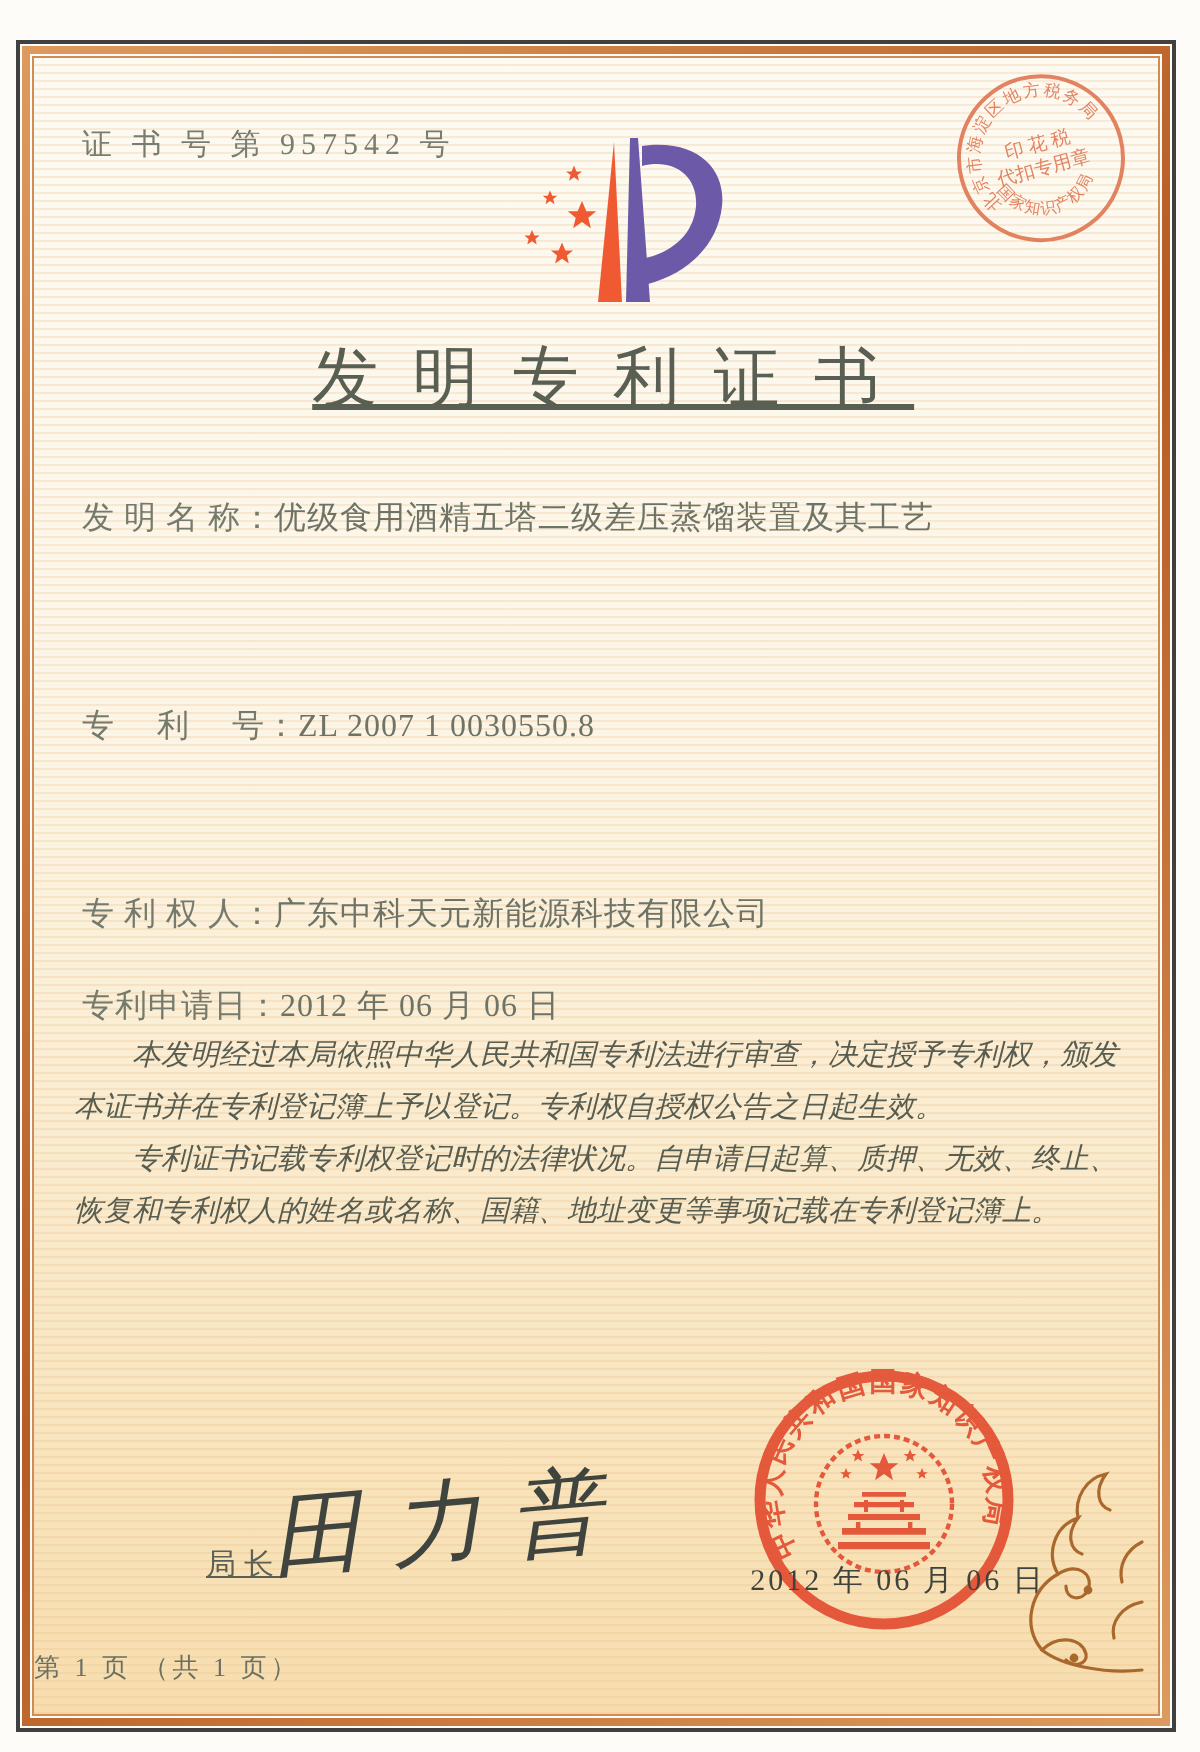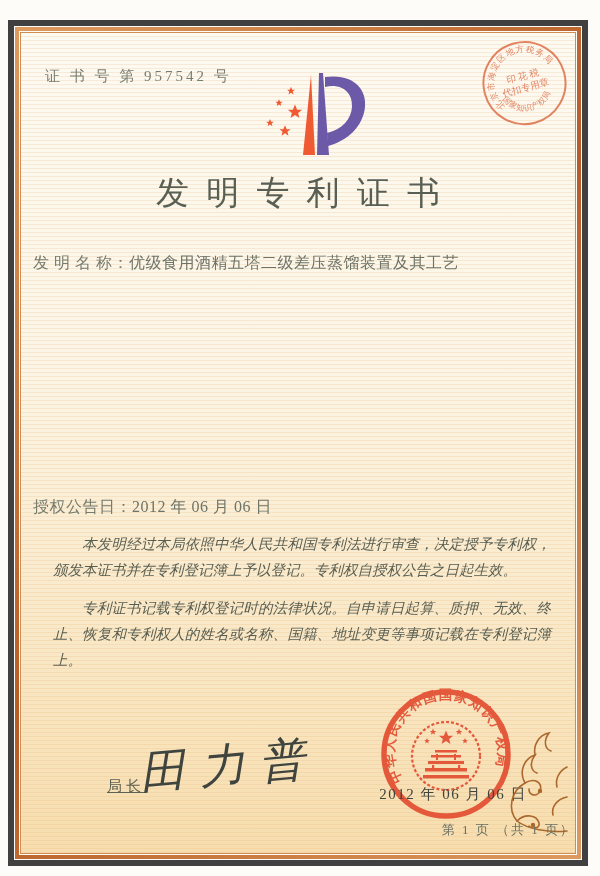--- a/index.html
+++ b/index.html
@@ -9,7 +9,7 @@
   }
   .frame-outer{
     position:absolute;left:8px;top:20px;right:12px;bottom:10px;
-    border:6px solid #404040;padding:1px;box-sizing:border-box;
+    border:2px solid #404040;padding:1px;box-sizing:border-box;
   }
   .frame-band{
     width:100%;height:100%;box-sizing:border-box;

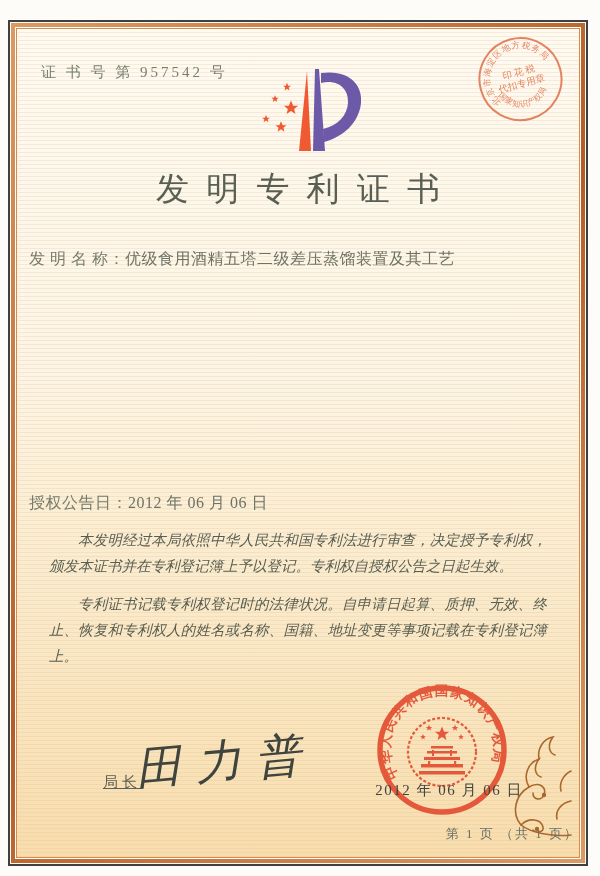--- a/index.html
+++ b/index.html
@@ -30,7 +30,7 @@
   .logo{position:absolute;left:234px;top:34px;}
   .title{
     position:absolute;left:0;top:138px;width:100%;text-align:center;
-    font-size:33px;color:#5a5f53;letter-spacing:0.52em;text-indent:0.52em;font-weight:400;
+    font-size:33px;color:#5a5f53;letter-spacing:0.52em;text-indent:0.52em;font-weight:400;text-decoration:underline;
   }
   .field{position:absolute;left:12px;font-size:16px;color:#757a6c;letter-spacing:0.5px;white-space:nowrap;}
   .field .val{color:#6e7366;}

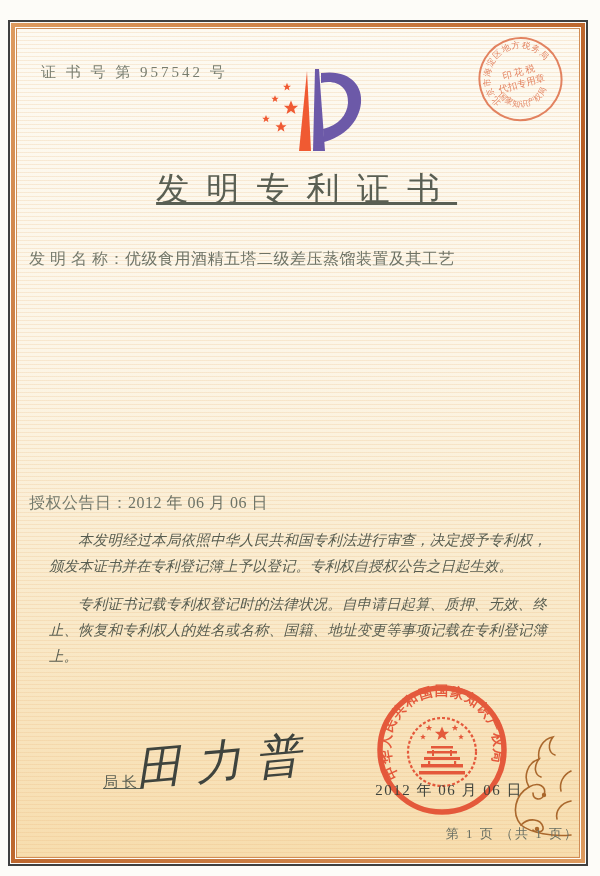--- a/index.html
+++ b/index.html
@@ -32,7 +32,7 @@
     position:absolute;left:0;top:138px;width:100%;text-align:center;
     font-size:33px;color:#5a5f53;letter-spacing:0.52em;text-indent:0.52em;font-weight:400;text-decoration:underline;
   }
-  .field{position:absolute;left:12px;font-size:16px;color:#757a6c;letter-spacing:0.5px;white-space:nowrap;}
+  .field{position:absolute;left:24px;font-size:16px;color:#757a6c;letter-spacing:0.5px;white-space:nowrap;}
   .field .val{color:#6e7366;}
   .paras{
     position:absolute;left:20px;top:486px;width:522px;

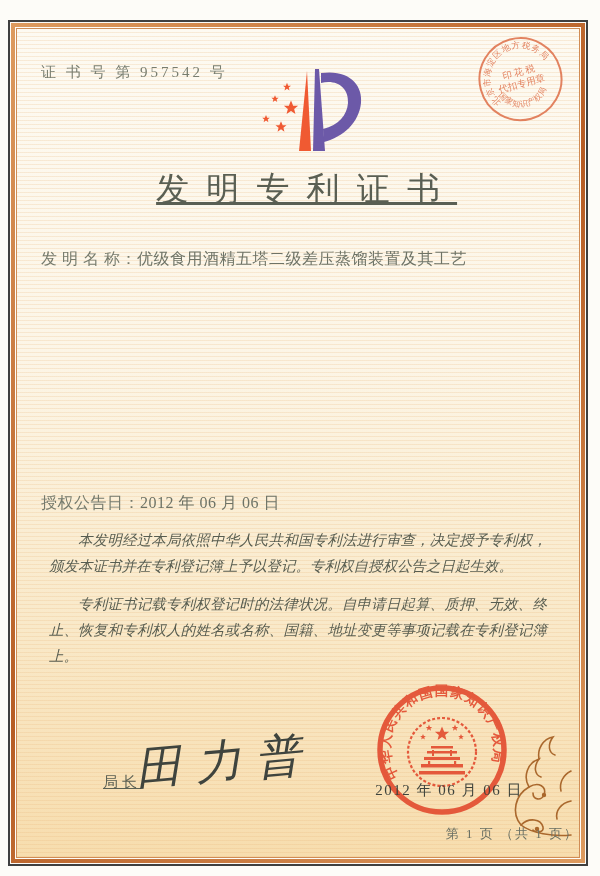--- a/index.html
+++ b/index.html
@@ -84,6 +84,9 @@
         <div class="field" style="top:220px">
           <span>发 明 名 称：</span><span class="val">优级食用酒精五塔二级差压蒸馏装置及其工艺</span>
         </div>
+        <div class="field" style="top:324px">
+          <span>专　 利　 号：</span><span class="val">ZL 2007 1 0030550.8</span>
+        </div>
         <div class="field" style="top:464px">
           <span>授权公告日：</span><span class="val">2012 年 06 月 06 日</span>
         </div>

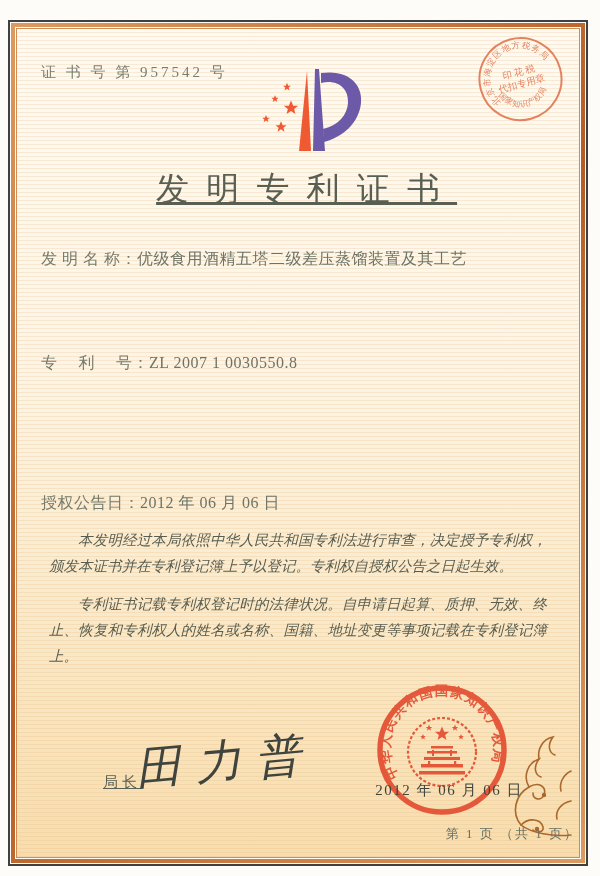--- a/index.html
+++ b/index.html
@@ -87,6 +87,9 @@
         <div class="field" style="top:324px">
           <span>专　 利　 号：</span><span class="val">ZL 2007 1 0030550.8</span>
         </div>
+        <div class="field" style="top:418px">
+          <span>专 利 权 人：</span><span class="val">广东中科天元新能源科技有限公司</span>
+        </div>
         <div class="field" style="top:464px">
           <span>授权公告日：</span><span class="val">2012 年 06 月 06 日</span>
         </div>

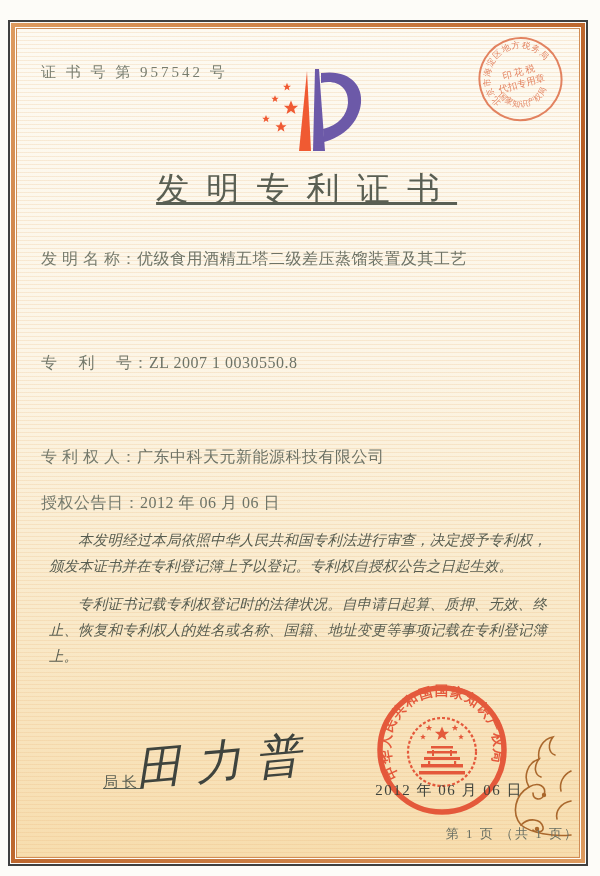--- a/index.html
+++ b/index.html
@@ -91,7 +91,7 @@
           <span>专 利 权 人：</span><span class="val">广东中科天元新能源科技有限公司</span>
         </div>
         <div class="field" style="top:464px">
-          <span>授权公告日：</span><span class="val">2012 年 06 月 06 日</span>
+          <span>专利申请日：</span><span class="val">2012 年 06 月 06 日</span>
         </div>
 
         <div class="paras">

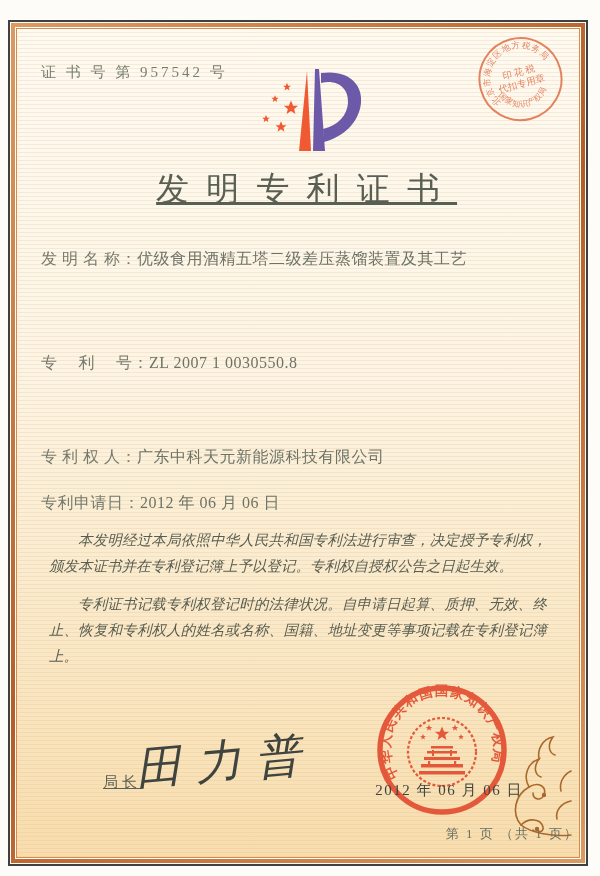--- a/index.html
+++ b/index.html
@@ -38,7 +38,7 @@
     position:absolute;left:20px;top:486px;width:522px;
     font-size:14.5px;line-height:26px;color:#585d50;text-align:justify;font-style:italic;
   }
-  .paras p{margin:12px;text-indent:2em;}
+  .paras p{margin:0;text-indent:2em;}
   .sig-label{position:absolute;left:86px;top:744px;font-size:15px;color:#5c6154;letter-spacing:4px;text-decoration:underline;}
   .sig-name{
     position:absolute;left:118px;top:702px;font-size:46px;color:#3f443e;

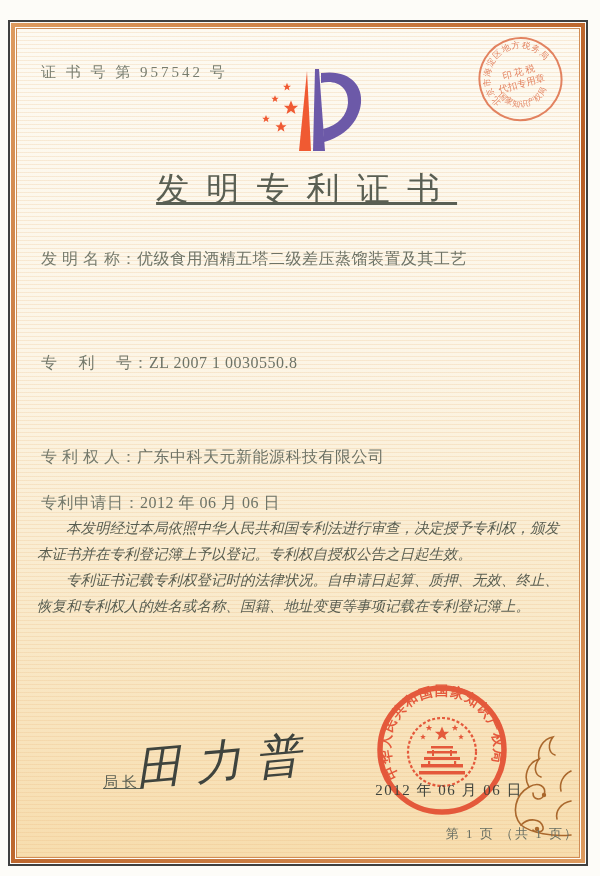--- a/index.html
+++ b/index.html
@@ -52,7 +52,7 @@
   .tax-stamp{position:absolute;left:452px;top:0px;transform:rotate(-15deg);transform-origin:50% 50%;opacity:0.82;}
   .flourish{position:absolute;right:2px;bottom:16px;}
   .footer{
-    position:absolute;left:0;bottom:14px;width:100%;text-align:right;
+    position:absolute;left:0;bottom:14px;width:100%;text-align:left;
     font-size:13px;color:#6b7063;letter-spacing:2px;
   }
 </style>

